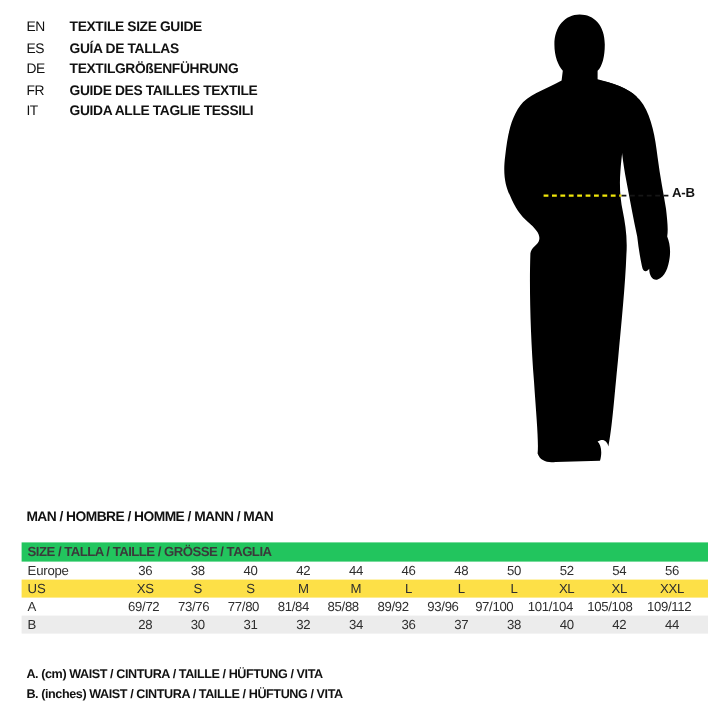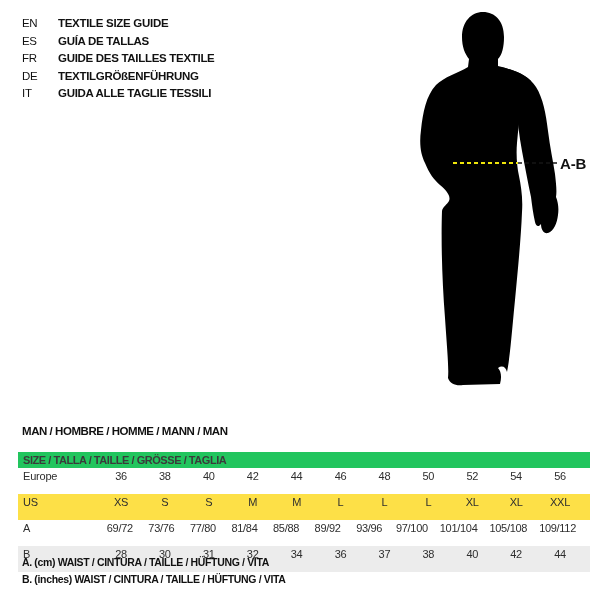--- a/index.html
+++ b/index.html
@@ -60,12 +60,12 @@
       <span class="lang-label">GUÍA DE TALLAS</span>
     </div>
     <div class="lang-row">
+      <span class="lang-code">DE</span>
+      <span class="lang-label">TEXTILGRÖßENFÜHRUNG</span>
+    </div>
+    <div class="lang-row">
       <span class="lang-code">FR</span>
       <span class="lang-label">GUIDE DES TAILLES TEXTILE</span>
-    </div>
-    <div class="lang-row">
-      <span class="lang-code">DE</span>
-      <span class="lang-label">TEXTILGRÖßENFÜHRUNG</span>
     </div>
     <div class="lang-row">
       <span class="lang-code">IT</span>

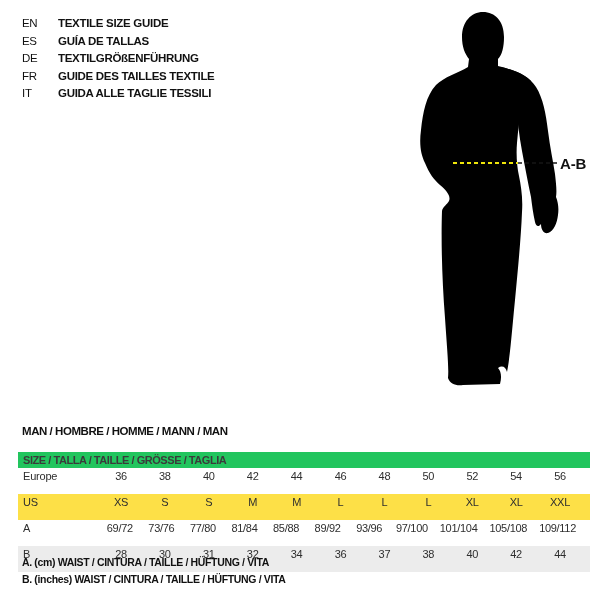--- a/index.html
+++ b/index.html
@@ -21,7 +21,7 @@
   
   .figure { position:absolute; left:390px; top:0; }
   .ab-label {
-    position:absolute; left:560px; top:155px; font-size:15px; font-weight:bold;
+    position:absolute; left:560px; top:155px; font-size:11px; font-weight:bold;
     letter-spacing:-0.2px;
   }
   

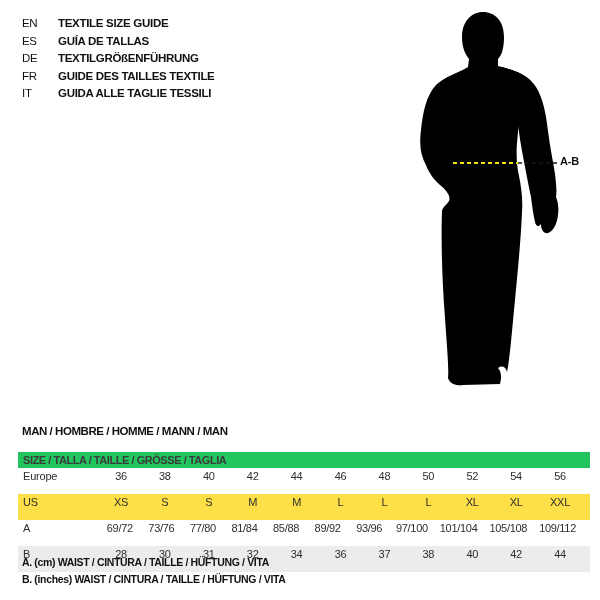--- a/index.html
+++ b/index.html
@@ -35,7 +35,7 @@
     height:16px; line-height:16px; padding-left:5px; font-weight:bold;
     letter-spacing:-0.45px; color:#3a3a3a; white-space:nowrap;
   }
-  .st-row { display:flex; height:26px; line-height:17px; padding-right:14px;gap:12px; }
+  .st-row { display:flex; height:15px; line-height:17px; padding-right:14px;gap:12px; }
   .st-label { width:75px; padding-left:5px; letter-spacing:-0.2px; }
   .st-cell { flex:1; text-align:center; letter-spacing:-0.3px; }
   

